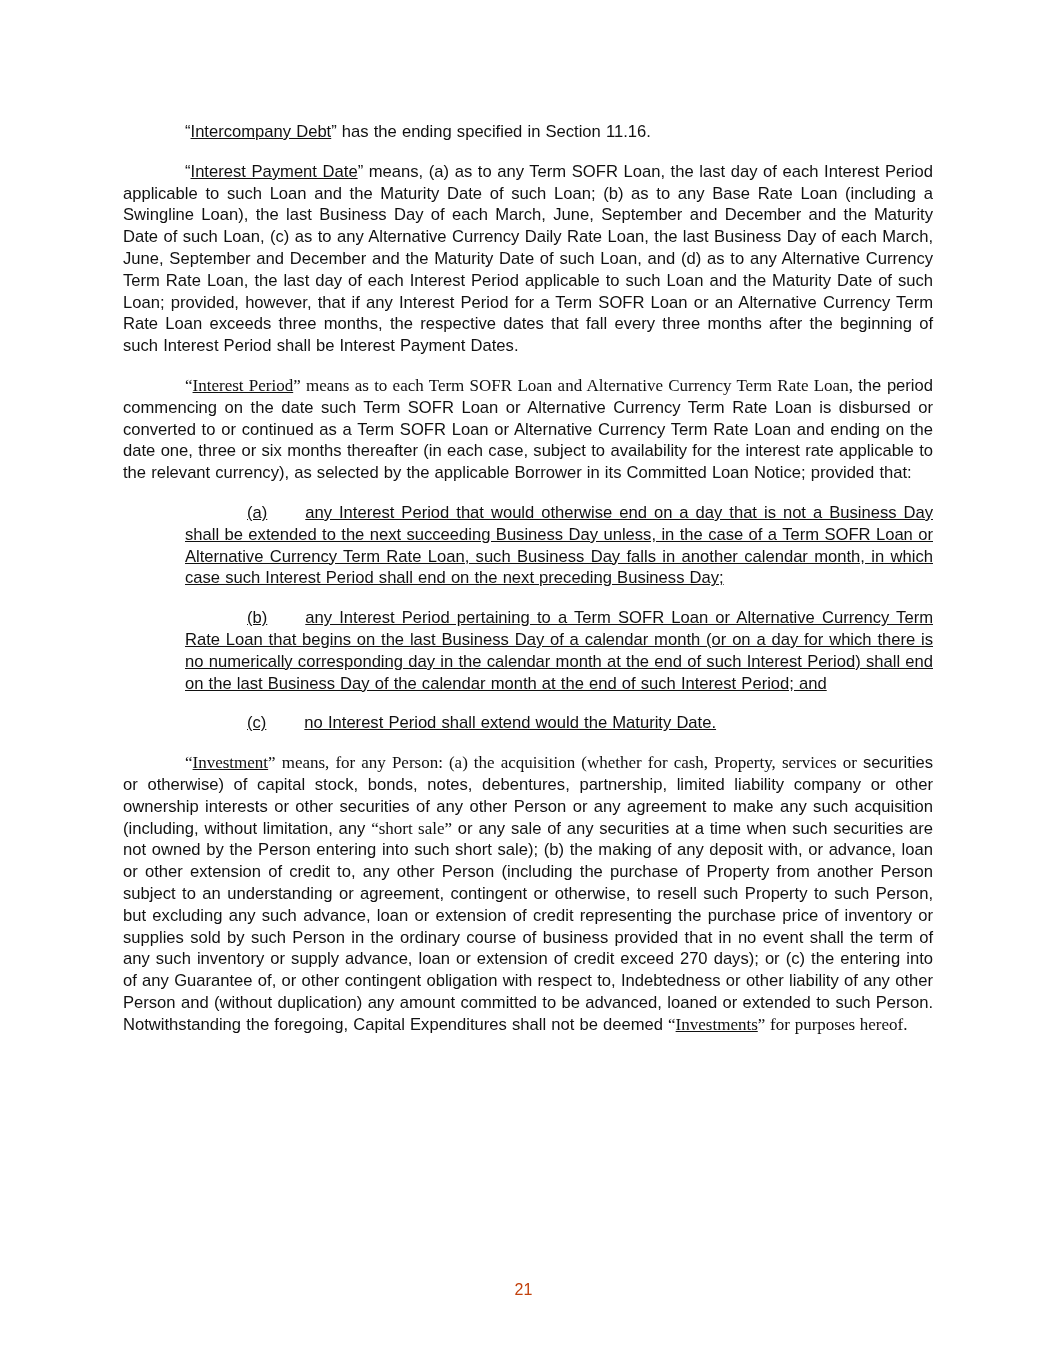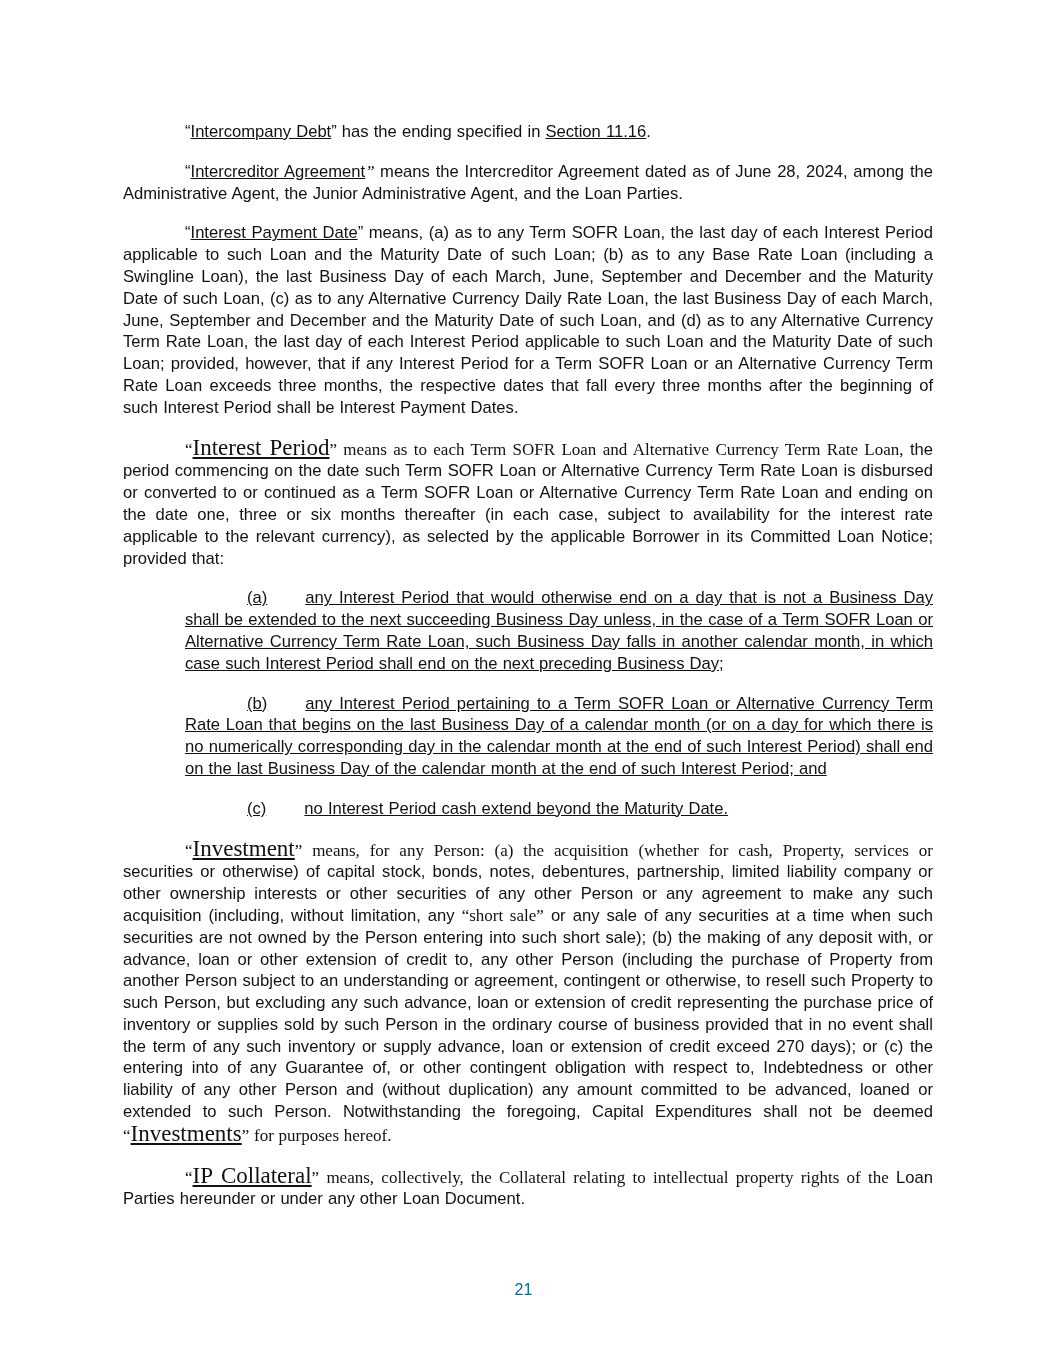--- a/index.html
+++ b/index.html
@@ -45,7 +45,7 @@
   }
   .seg-p  { }
   .seg-t  { text-decoration: underline; margin-top: 34px; }
-  .seg-u  { text-decoration: underline; }
+  .seg-u  { }
   .seg-s  { font-family: "Liberation Serif", serif; font-size: 17px; }
   .seg-st { font-family: "Liberation Serif", serif; font-size: 23px; text-decoration: underline; }
   .seg-si { font-family: "Liberation Serif", serif; font-size: 17px; font-style: italic; }

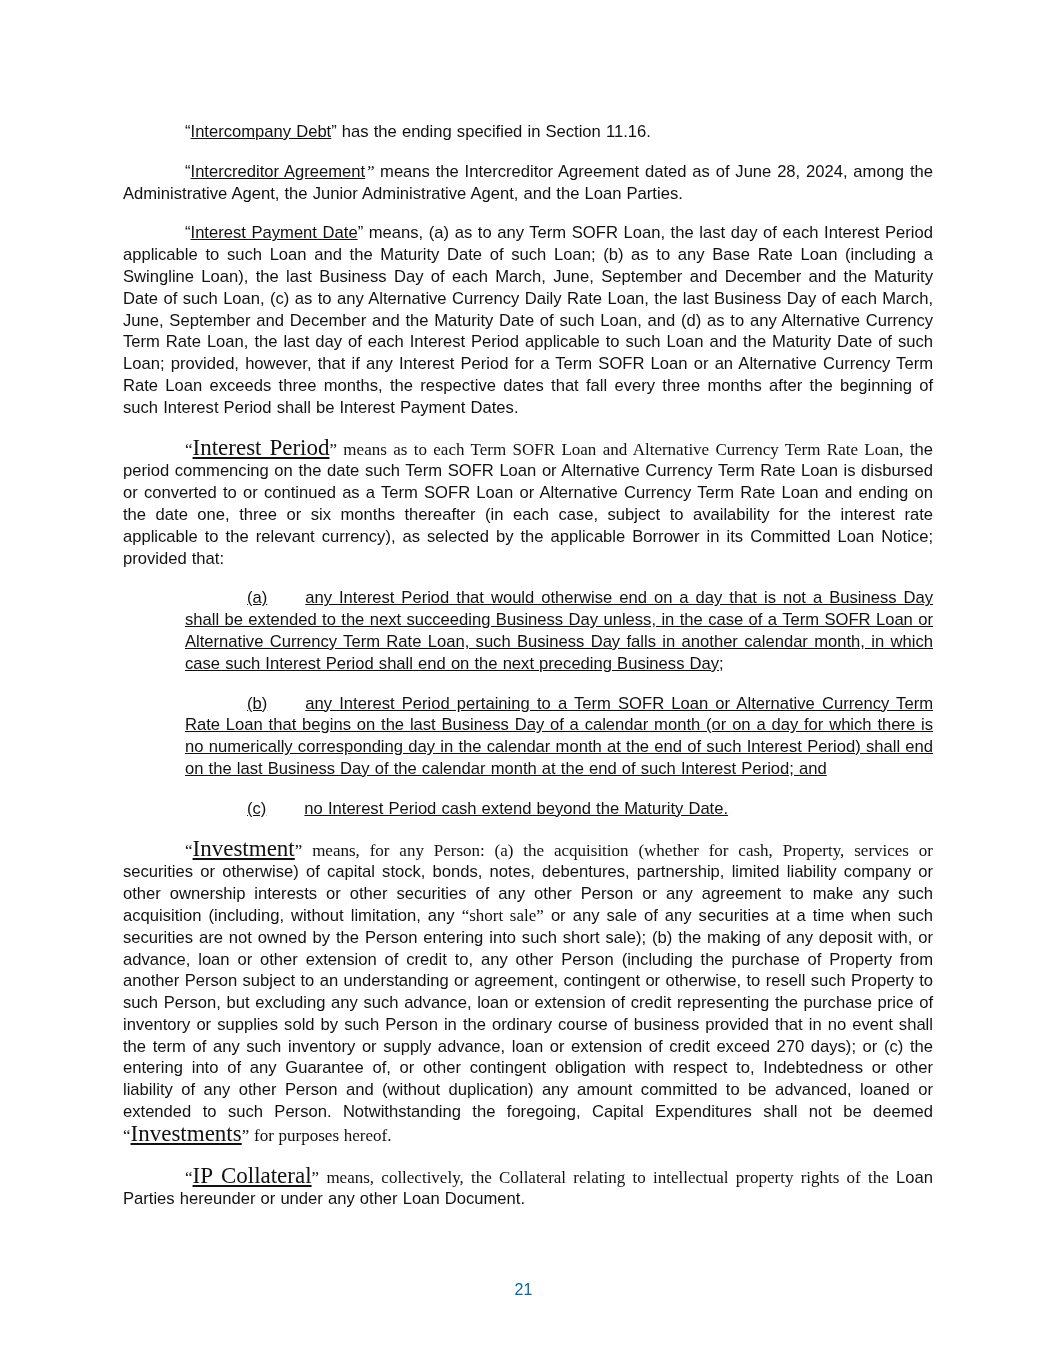--- a/index.html
+++ b/index.html
@@ -65,7 +65,6 @@
 <div class="sheet">
   <div class="doc-body">
       <p class="para"><span class="seg-p">“</span><span class="seg-t">Intercompany Debt</span><span class="seg-p">” has the ending specified in </span><span class="seg-u">Section 11.16</span><span class="seg-p">.</span></p>
-      <p class="para"><span class="seg-p">“</span><span class="seg-t">Intercreditor Agreement</span><span class="seg-si">” </span><span class="seg-p">means the Intercreditor Agreement dated as of June 28, 2024, among the Administrative Agent, the Junior Administrative Agent, and the Loan Parties.</span></p>
       <p class="para"><span class="seg-p">“</span><span class="seg-t">Interest Payment Date</span><span class="seg-p">” means, (a) as to any Term SOFR Loan, the last day of each Interest Period applicable to such Loan and the Maturity Date of such Loan; (b) as to any Base Rate Loan (including a Swingline Loan), the last Business Day of each March, June, September and December and the Maturity Date of such Loan, (c) as to any Alternative Currency Daily Rate Loan, the last Business Day of each March, June, September and December and the Maturity Date of such Loan, and (d) as to any Alternative Currency Term Rate Loan, the last day of each Interest Period applicable to such Loan and the Maturity Date of such Loan; provided, however, that if any Interest Period for a Term SOFR Loan or an Alternative Currency Term Rate Loan exceeds three months, the respective dates that fall every three months after the beginning of such Interest Period shall be Interest Payment Dates.</span></p>
       <p class="para"><span class="seg-s">“</span><span class="seg-st">Interest Period</span><span class="seg-s">” means as to each Term SOFR Loan and Alternative Currency Term Rate Loan, </span><span class="seg-p">the period commencing on the date such Term SOFR Loan or Alternative Currency Term Rate Loan is disbursed or converted to or continued as a Term SOFR Loan or Alternative Currency Term Rate Loan and ending on the date one, three or six months thereafter (in each case, subject to availability for the interest rate applicable to the relevant currency), as selected by the applicable Borrower in its Committed Loan Notice; provided that:</span></p>
       <p class="para sub"><span class="sub-label">(a)</span><span class="sub-gap"></span><span class="seg-p">any Interest Period that would otherwise end on a day that is not a Business Day shall be extended to the next succeeding Business Day unless, in the case of a Term SOFR Loan or Alternative Currency Term Rate Loan, such Business Day falls in another calendar month, in which case such Interest Period shall end on the next preceding Business Day;</span></p>

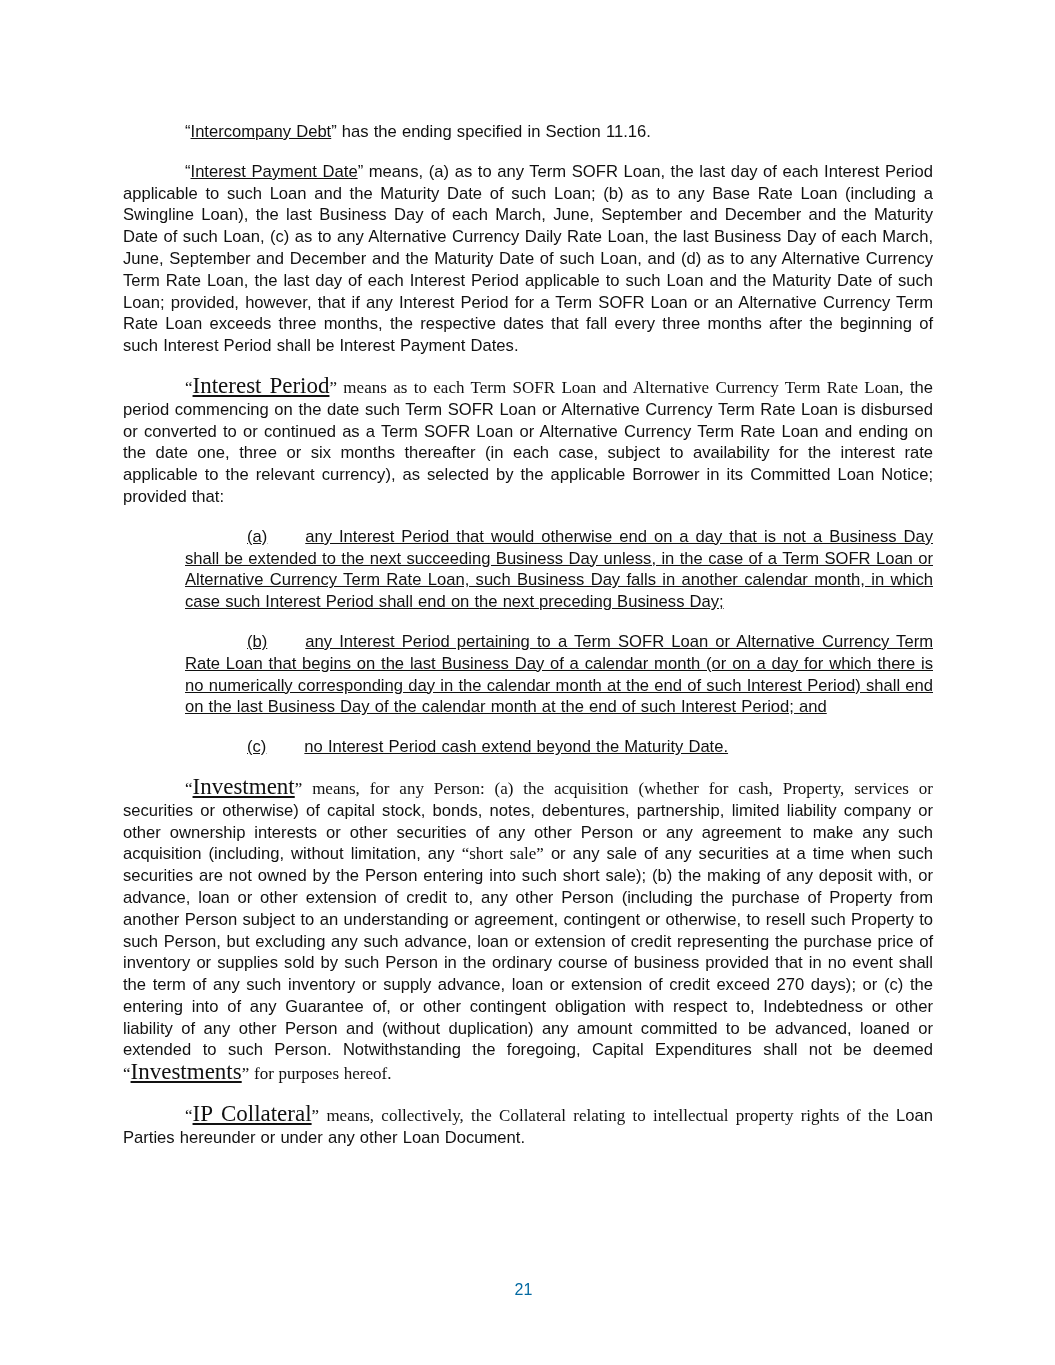--- a/index.html
+++ b/index.html
@@ -47,7 +47,7 @@
   .seg-t  { text-decoration: underline; margin-top: 34px; }
   .seg-u  { }
   .seg-s  { font-family: "Liberation Serif", serif; font-size: 17px; }
-  .seg-st { font-family: "Liberation Serif", serif; font-size: 23px; text-decoration: underline; }
+  .seg-st { font-family: "Liberation Serif", serif; font-size: 17px; text-decoration: underline; }
   .seg-si { font-family: "Liberation Serif", serif; font-size: 17px; font-style: italic; }
   .footer-page-number {
     position: absolute;

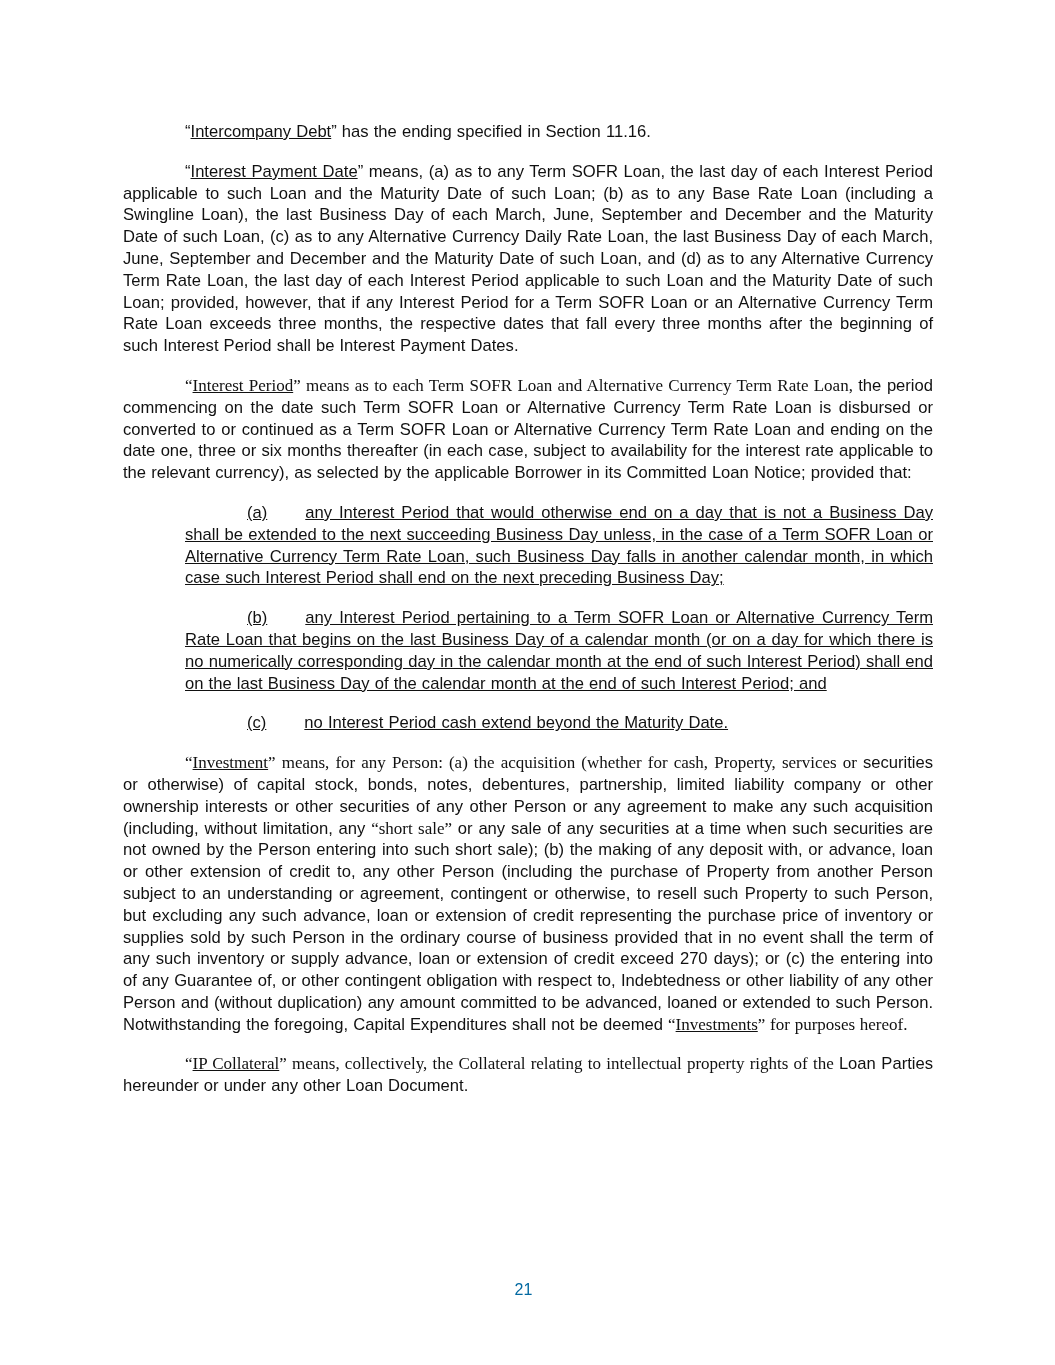--- a/index.html
+++ b/index.html
@@ -69,7 +69,7 @@
       <p class="para"><span class="seg-s">“</span><span class="seg-st">Interest Period</span><span class="seg-s">” means as to each Term SOFR Loan and Alternative Currency Term Rate Loan, </span><span class="seg-p">the period commencing on the date such Term SOFR Loan or Alternative Currency Term Rate Loan is disbursed or converted to or continued as a Term SOFR Loan or Alternative Currency Term Rate Loan and ending on the date one, three or six months thereafter (in each case, subject to availability for the interest rate applicable to the relevant currency), as selected by the applicable Borrower in its Committed Loan Notice; provided that:</span></p>
       <p class="para sub"><span class="sub-label">(a)</span><span class="sub-gap"></span><span class="seg-p">any Interest Period that would otherwise end on a day that is not a Business Day shall be extended to the next succeeding Business Day unless, in the case of a Term SOFR Loan or Alternative Currency Term Rate Loan, such Business Day falls in another calendar month, in which case such Interest Period shall end on the next preceding Business Day;</span></p>
       <p class="para sub"><span class="sub-label">(b)</span><span class="sub-gap"></span><span class="seg-p">any Interest Period pertaining to a Term SOFR Loan or Alternative Currency Term Rate Loan that begins on the last Business Day of a calendar month (or on a day for which there is no numerically corresponding day in the calendar month at the end of such Interest Period) shall end on the last Business Day of the calendar month at the end of such Interest Period; and</span></p>
-      <p class="para sub"><span class="sub-label">(c)</span><span class="sub-gap"></span><span class="seg-p">no Interest Period cash extend beyond the Maturity Date.</span></p>
+      <p class="para sub"><span class="sub-label">(c)</span><span class="sub-gap"></span><span class="seg-p">no Interest Period shall extend would the Maturity Date.</span></p>
       <p class="para"><span class="seg-s">“</span><span class="seg-st">Investment</span><span class="seg-s">” means, for any Person: (a) the acquisition (whether for cash, Property, services or </span><span class="seg-p">securities or otherwise) of capital stock, bonds, notes, debentures, partnership, limited liability company or other ownership interests or other securities of any other Person or any agreement to make any such acquisition (including, without limitation, any </span><span class="seg-s">“short sale”</span><span class="seg-p"> or any sale of any securities at a time when such securities are not owned by the Person entering into such short sale); (b) the making of any deposit with, or advance, loan or other extension of credit to, any other Person (including the purchase of Property from another Person subject to an understanding or agreement, contingent or otherwise, to resell such Property to such Person, but excluding any such advance, loan or extension of credit representing the purchase price of inventory or supplies sold by such Person in the ordinary course of business provided that in no event shall the term of any such inventory or supply advance, loan or extension of credit exceed 270 days); or (c) the entering into of any Guarantee of, or other contingent obligation with respect to, Indebtedness or other liability of any other Person and (without duplication) any amount committed to be advanced, loaned or extended to such Person. Notwithstanding the foregoing, Capital Expenditures shall not be deemed </span><span class="seg-s">“</span><span class="seg-st">Investments</span><span class="seg-s">” for purposes hereof.</span></p>
       <p class="para"><span class="seg-s">“</span><span class="seg-st">IP Collateral</span><span class="seg-s">” means, collectively, the Collateral relating to intellectual property rights of the </span><span class="seg-p">Loan Parties hereunder or under any other Loan Document.</span></p>
     </div>

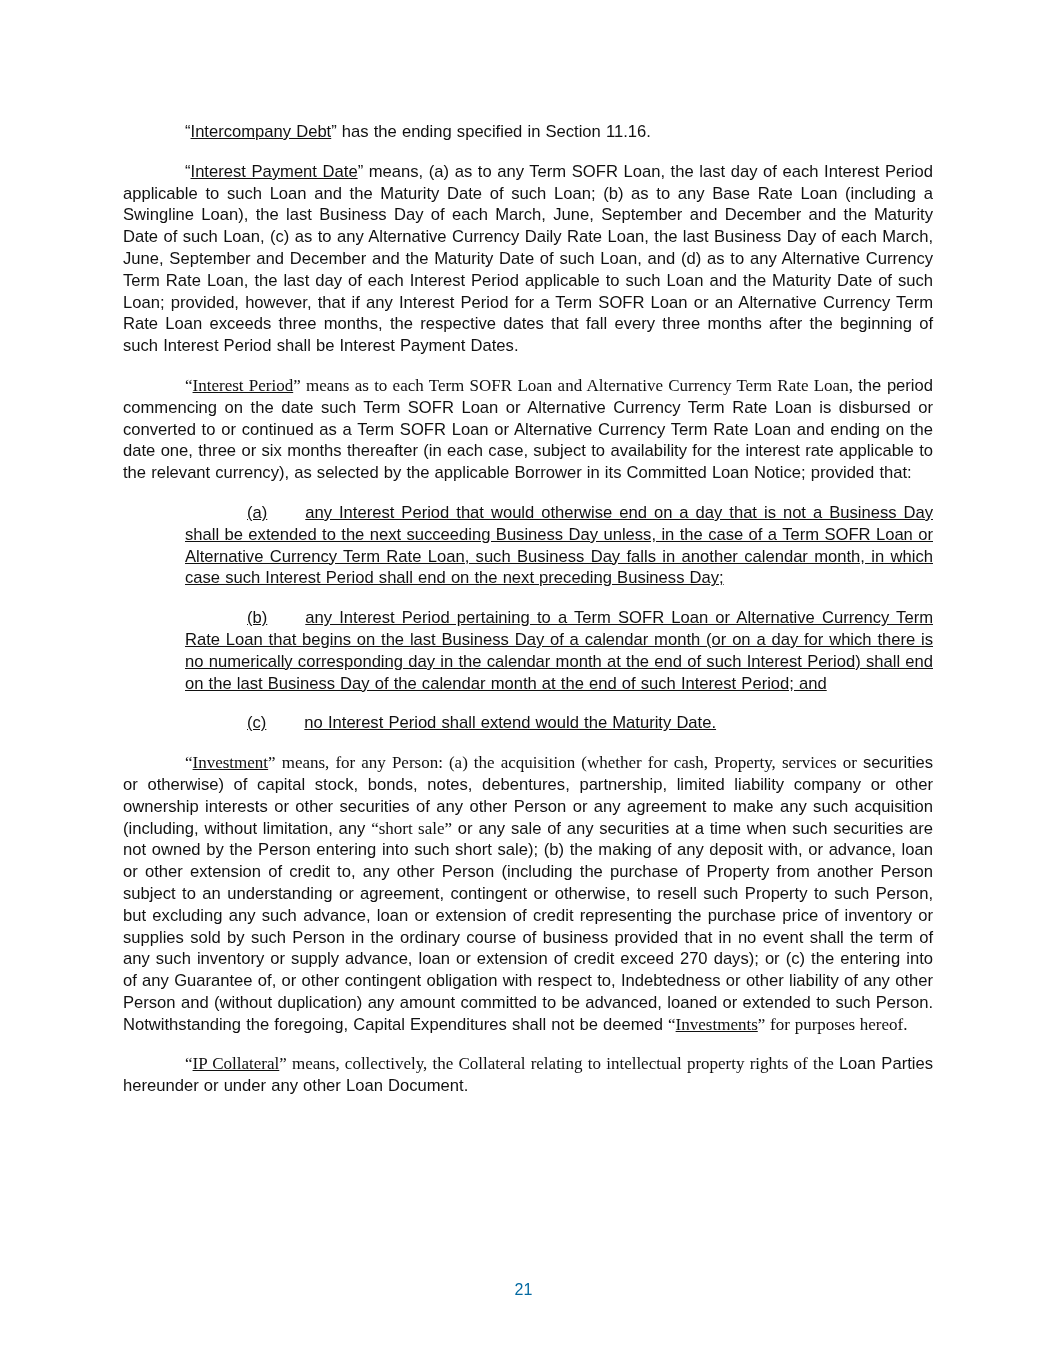--- a/index.html
+++ b/index.html
@@ -71,7 +71,6 @@
       <p class="para sub"><span class="sub-label">(b)</span><span class="sub-gap"></span><span class="seg-p">any Interest Period pertaining to a Term SOFR Loan or Alternative Currency Term Rate Loan that begins on the last Business Day of a calendar month (or on a day for which there is no numerically corresponding day in the calendar month at the end of such Interest Period) shall end on the last Business Day of the calendar month at the end of such Interest Period; and</span></p>
       <p class="para sub"><span class="sub-label">(c)</span><span class="sub-gap"></span><span class="seg-p">no Interest Period shall extend would the Maturity Date.</span></p>
       <p class="para"><span class="seg-s">“</span><span class="seg-st">Investment</span><span class="seg-s">” means, for any Person: (a) the acquisition (whether for cash, Property, services or </span><span class="seg-p">securities or otherwise) of capital stock, bonds, notes, debentures, partnership, limited liability company or other ownership interests or other securities of any other Person or any agreement to make any such acquisition (including, without limitation, any </span><span class="seg-s">“short sale”</span><span class="seg-p"> or any sale of any securities at a time when such securities are not owned by the Person entering into such short sale); (b) the making of any deposit with, or advance, loan or other extension of credit to, any other Person (including the purchase of Property from another Person subject to an understanding or agreement, contingent or otherwise, to resell such Property to such Person, but excluding any such advance, loan or extension of credit representing the purchase price of inventory or supplies sold by such Person in the ordinary course of business provided that in no event shall the term of any such inventory or supply advance, loan or extension of credit exceed 270 days); or (c) the entering into of any Guarantee of, or other contingent obligation with respect to, Indebtedness or other liability of any other Person and (without duplication) any amount committed to be advanced, loaned or extended to such Person. Notwithstanding the foregoing, Capital Expenditures shall not be deemed </span><span class="seg-s">“</span><span class="seg-st">Investments</span><span class="seg-s">” for purposes hereof.</span></p>
-      <p class="para"><span class="seg-s">“</span><span class="seg-st">IP Collateral</span><span class="seg-s">” means, collectively, the Collateral relating to intellectual property rights of the </span><span class="seg-p">Loan Parties hereunder or under any other Loan Document.</span></p>
     </div>
   <div class="footer-page-number">21</div>
 </div>

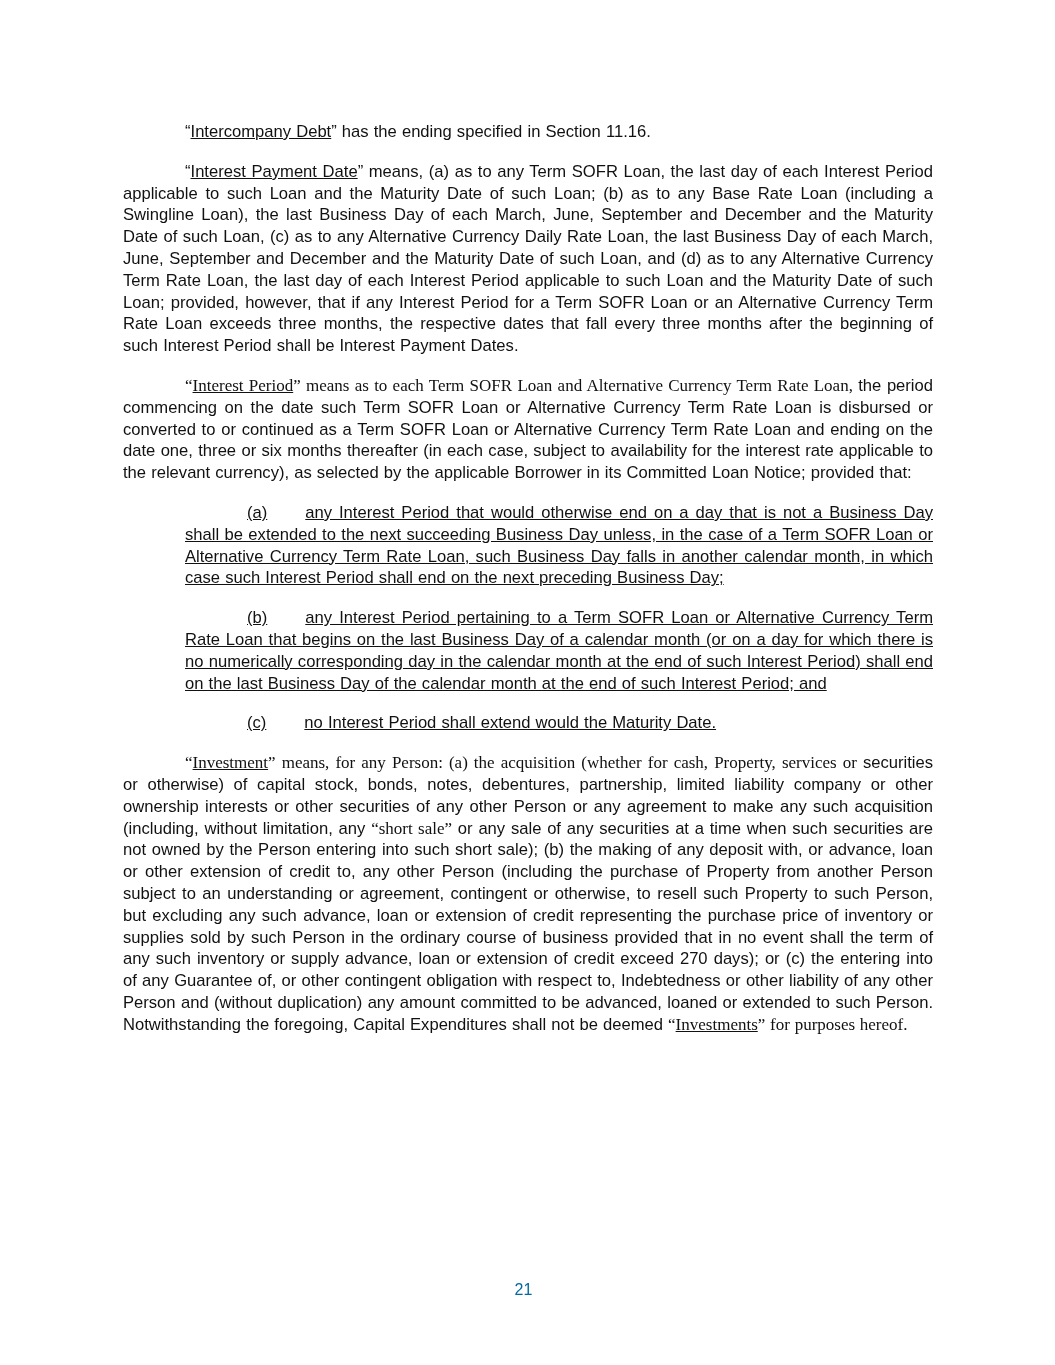--- a/index.html
+++ b/index.html
@@ -56,7 +56,7 @@
     width: 1047px;
     text-align: center;
     font-size: 16px;
-    color: #0369a1;
+    color: #c2410c;
   }
 </style>
 </head>

